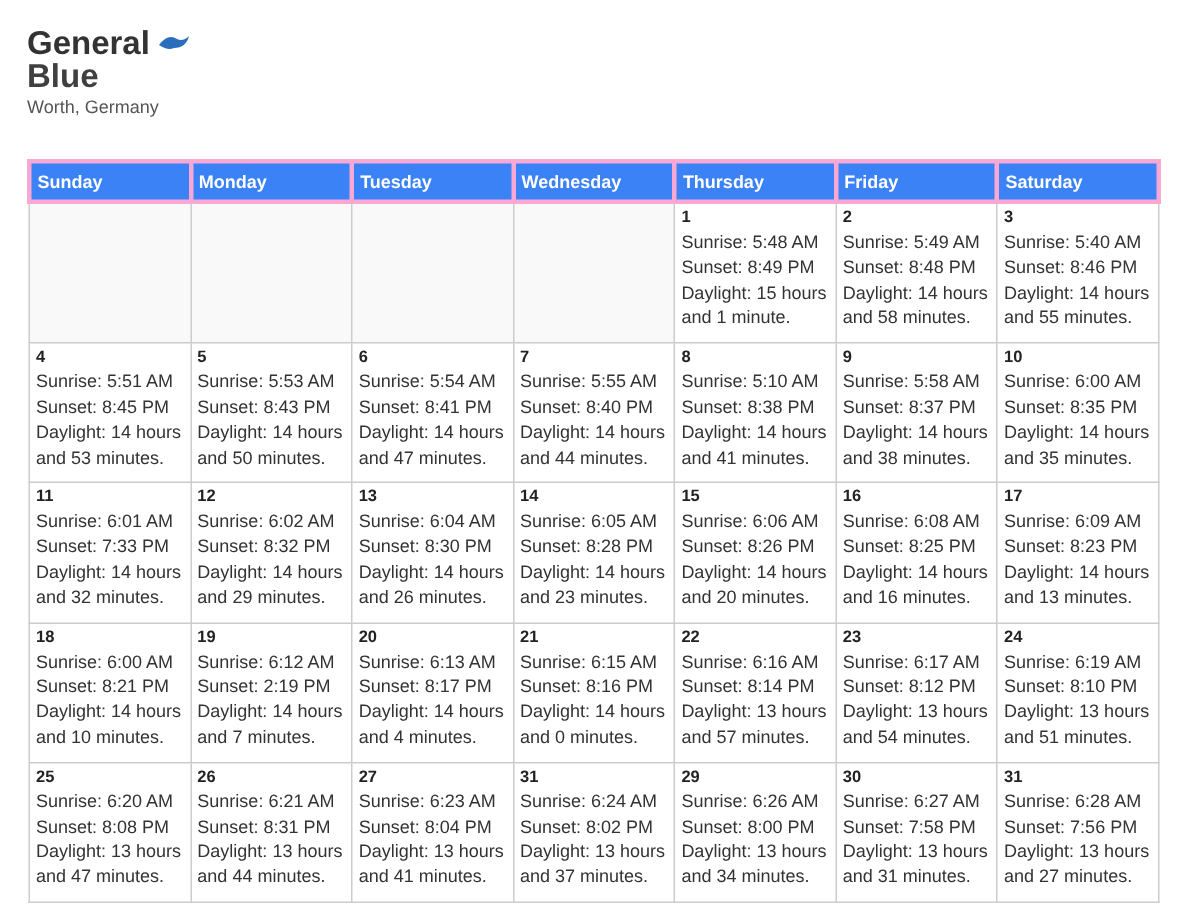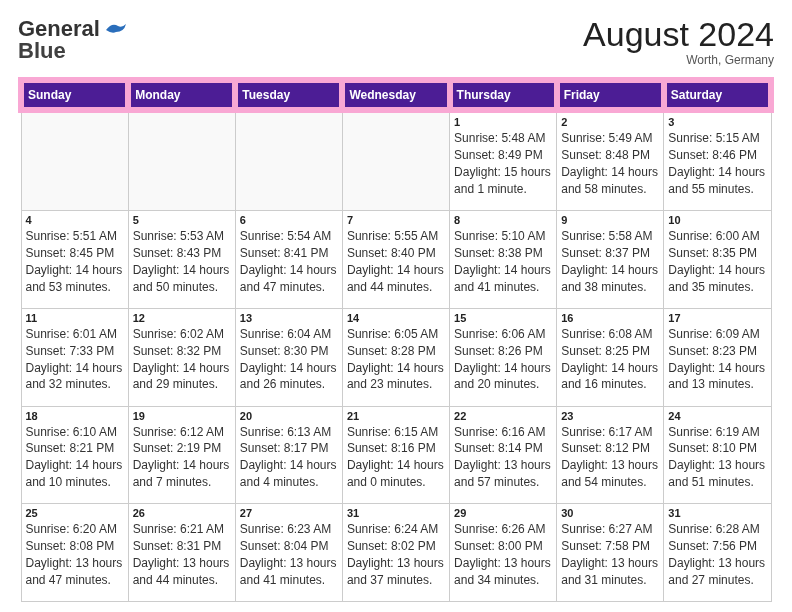--- a/index.html
+++ b/index.html
@@ -21,7 +21,8 @@
       display: flex;
       justify-content: space-between;
       align-items: flex-start;
-      margin-bottom: 10px;
+      margin-bottom: 28px;
+      flex-direction: column;
     }
     .logo {
       display: flex;

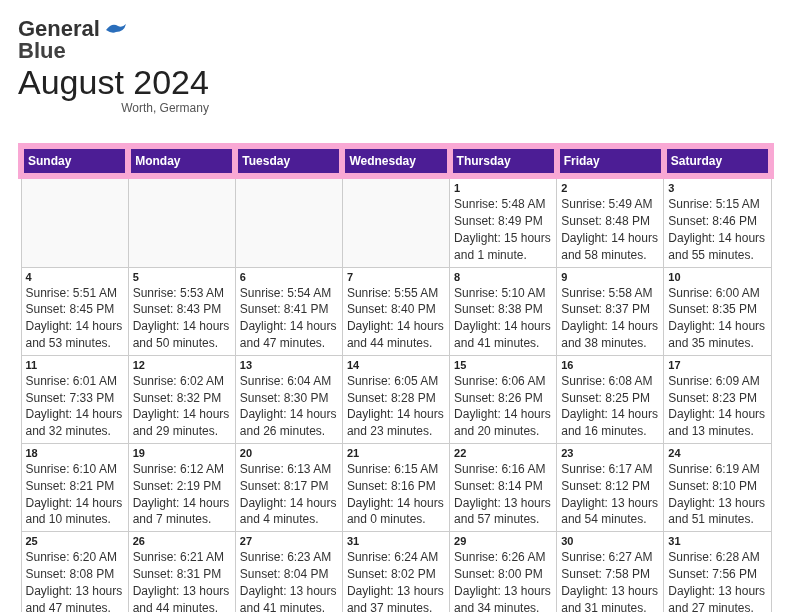--- a/index.html
+++ b/index.html
@@ -104,7 +104,6 @@
       <span style="font-size:22px;font-weight:bold;color:#404040;margin-top:-4px;">Blue</span>
     </div>
     <div class="title-block">
-      <div class="month-year">August 2024</div>
       <div class="location">Worth, Germany</div>
     </div>
   </div>

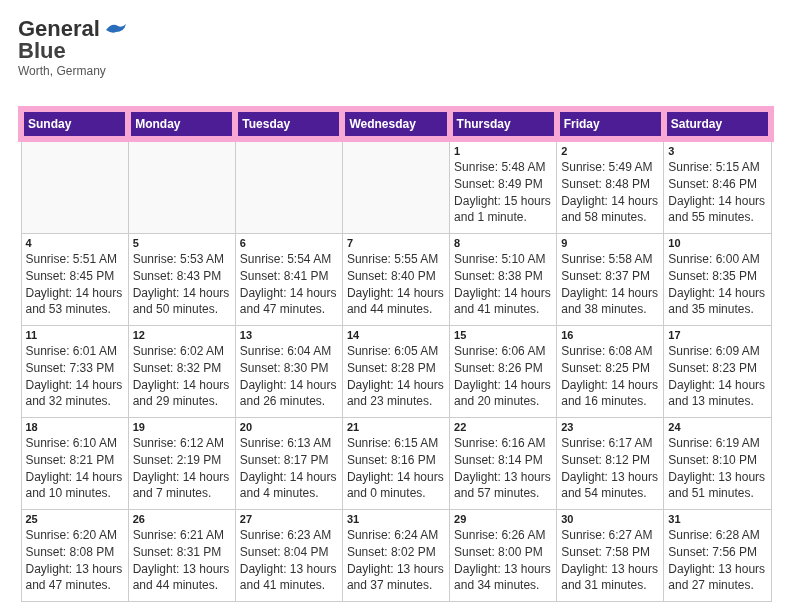--- a/index.html
+++ b/index.html
@@ -50,13 +50,13 @@
       table-layout: fixed;
     }
     .calendar th {
-      background-color: #4c1d95;
+      background-color: #3b82f6;
       color: #fff;
       font-size: 12px;
       font-weight: bold;
       padding: 5px 4px;
       text-align: left;
-      border: 6px solid #f9a8d4;
+      border: 3px solid #f9a8d4;
     }
     .calendar td {
       border: 1px solid #ccc;

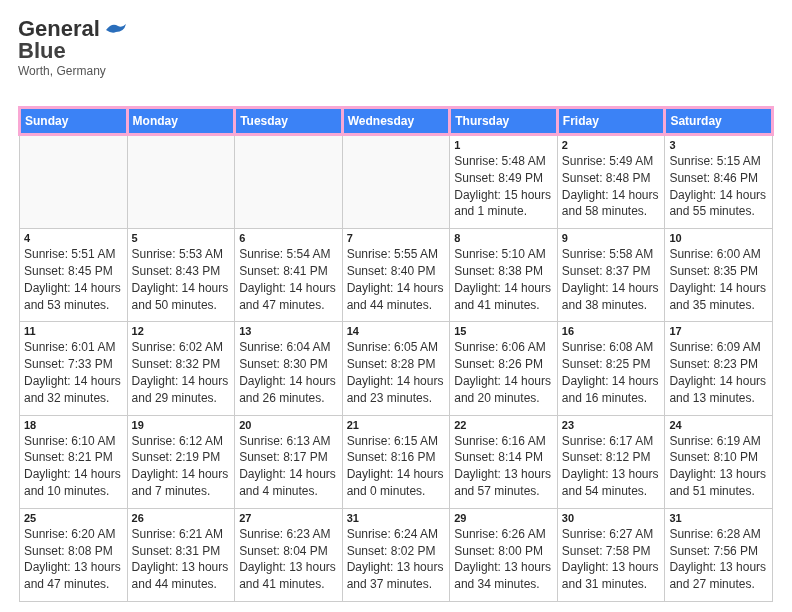--- a/index.html
+++ b/index.html
@@ -142,7 +142,7 @@
           </td>
           <td>
             <span class="day-num">3</span>
-            <div class="day-info">Sunrise: 5:15 AM
+            <div class="day-info">Sunrise: 5:40 AM
 Sunset: 8:46 PM
 Daylight: 14 hours
 and 55 minutes.</div>

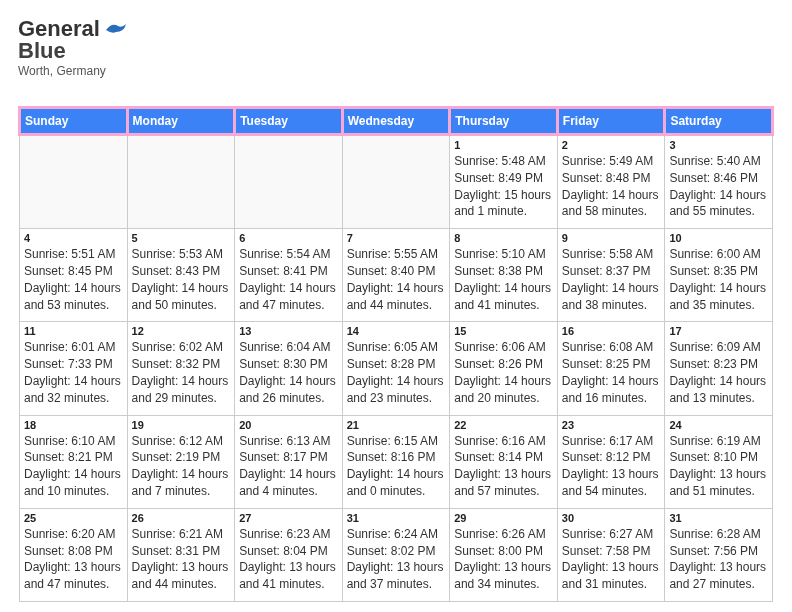--- a/index.html
+++ b/index.html
@@ -253,7 +253,7 @@
         <tr>
           <td>
             <span class="day-num">18</span>
-            <div class="day-info">Sunrise: 6:10 AM
+            <div class="day-info">Sunrise: 6:00 AM
 Sunset: 8:21 PM
 Daylight: 14 hours
 and 10 minutes.</div>

